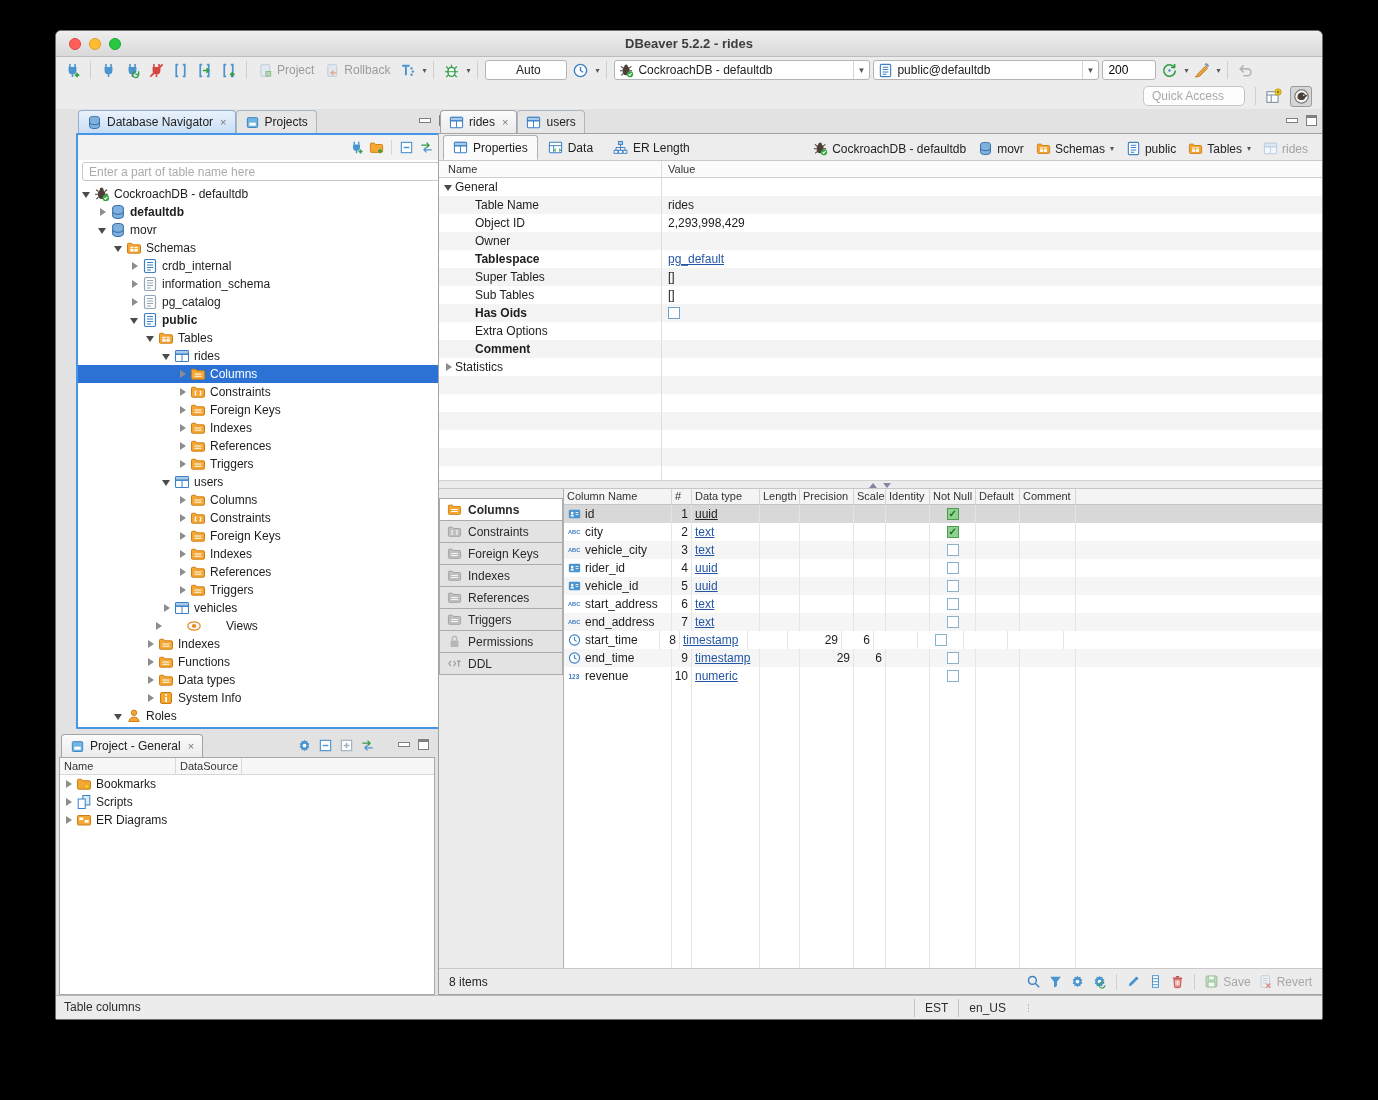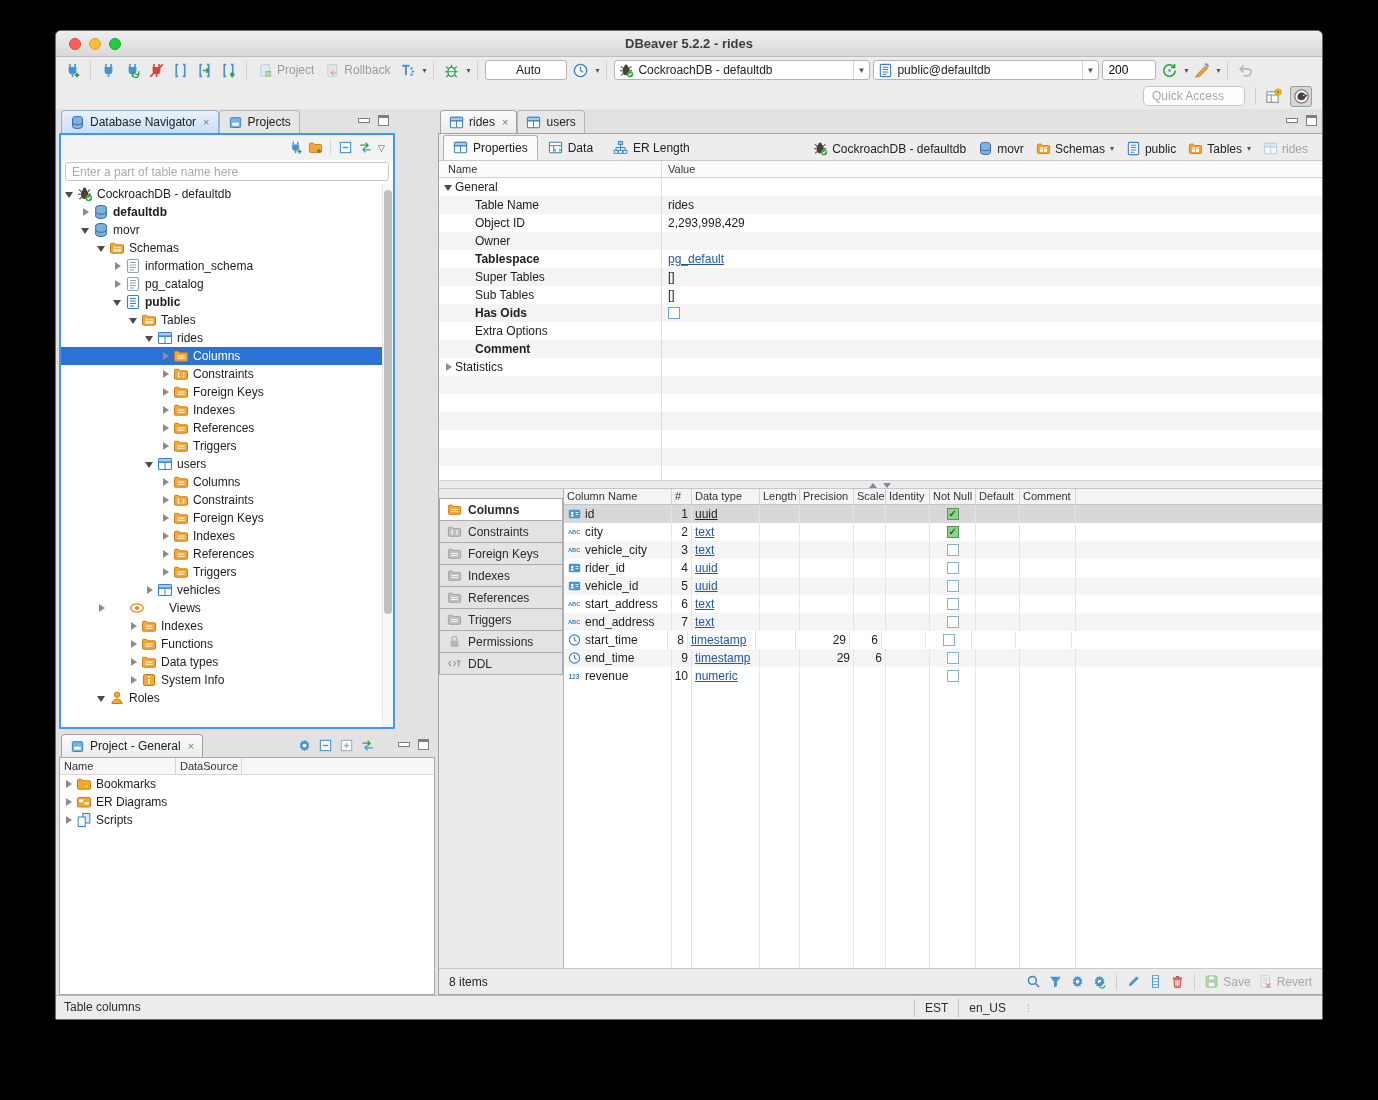--- a/index.html
+++ b/index.html
@@ -45,7 +45,7 @@
 .wb.min{width:12px;height:5px}
 .wb.max{width:11px;height:11px;border-top-width:3px}
 
-#nav-panel{position:absolute;left:3px;top:0;width:336px;height:620px}
+#nav-panel{position:absolute;left:20px;top:0;width:380px;height:620px}
 #nav-body{position:absolute;top:24px;left:0;right:0;bottom:0;background:#fff;border:2px solid #4795e8;border-radius:1px;display:flex;flex-direction:column}
 .navtb{height:25px;background:#f2f2f2;display:flex;justify-content:flex-end;align-items:center;gap:5px;padding-right:8px;flex:none}
 .navtb .ic svg{width:15px;height:15px}

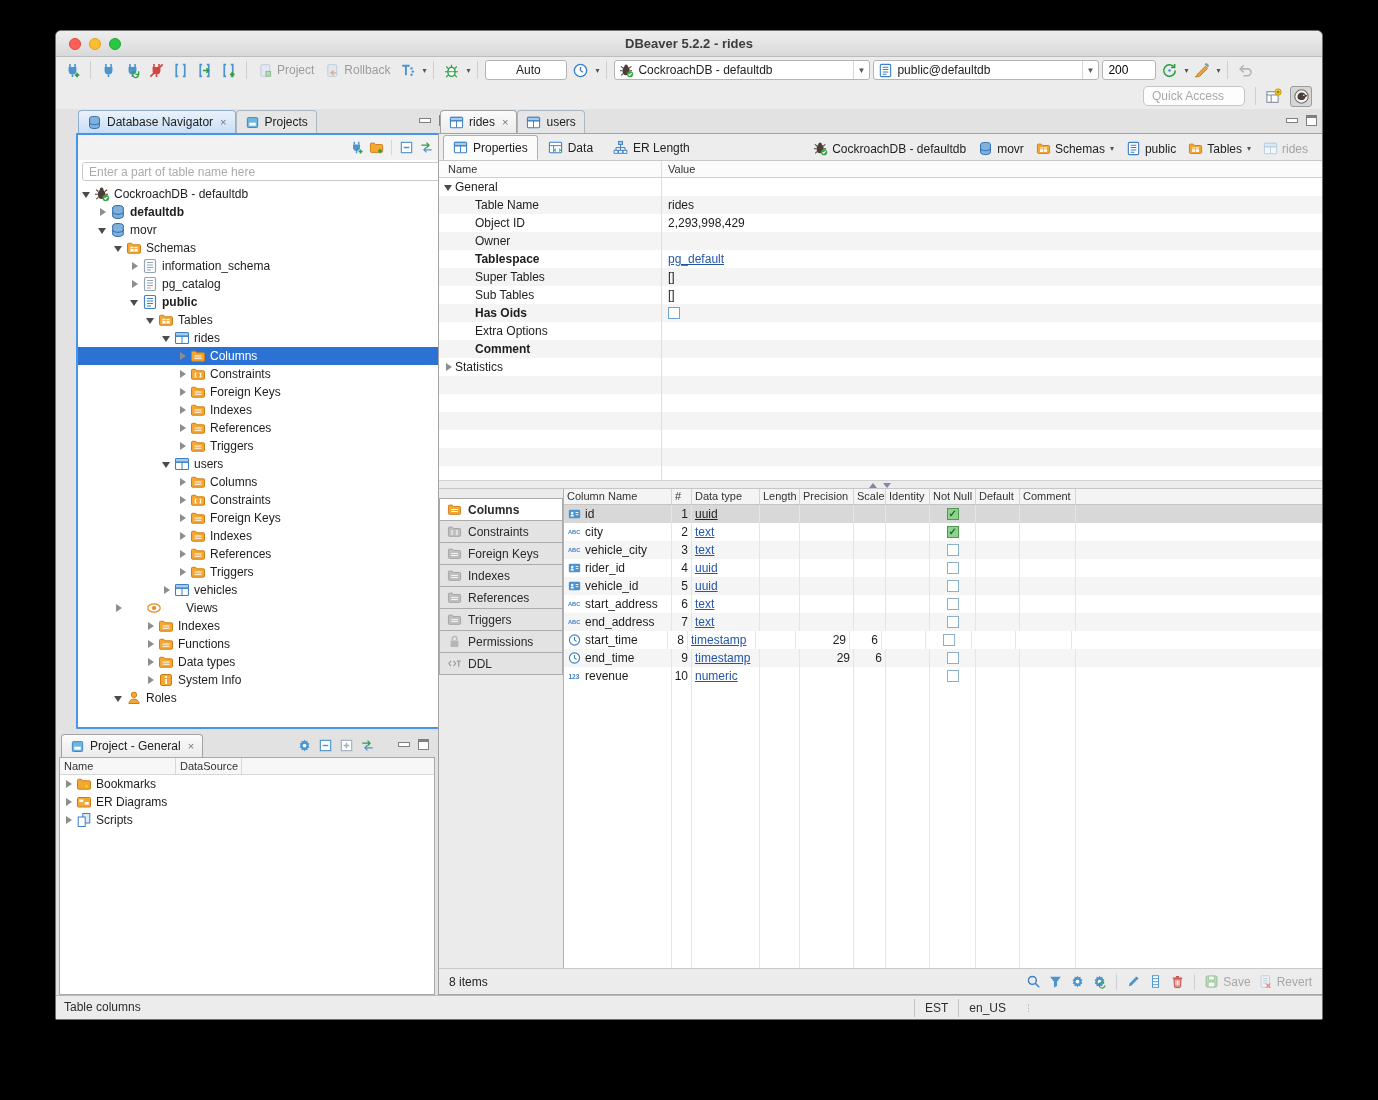--- a/index.html
+++ b/index.html
@@ -408,6 +408,14 @@
             <div class="trow" style="padding-left: 52px;">
               <span class="tw closed"></span>
               <span class="ic"><svg xmlns="http://www.w3.org/2000/svg" viewBox="0 0 16 16">
+                  <rect x="2.5" y="1.5" width="11" height="13" rx="1.2" fill="#fff" stroke="#3b7fc4" stroke-width="1.2"></rect>
+                  <path d="M5 4.5h6M5 7h6M5 9.5h6M5 12h4" stroke="#3b7fc4" stroke-width="1.1" fill="none"></path>
+                </svg></span>
+              <span class="tlab">crdb_internal</span>
+            </div>
+            <div class="trow" style="padding-left: 52px;">
+              <span class="tw closed"></span>
+              <span class="ic"><svg xmlns="http://www.w3.org/2000/svg" viewBox="0 0 16 16">
                   <rect x="2.5" y="1.5" width="11" height="13" rx="1.2" fill="#fff" stroke="#93a5b4" stroke-width="1.2"></rect>
                   <path d="M5 4.5h6M5 7h6M5 9.5h6M5 12h4" stroke="#93a5b4" stroke-width="1.1" fill="none"></path>
                 </svg></span>

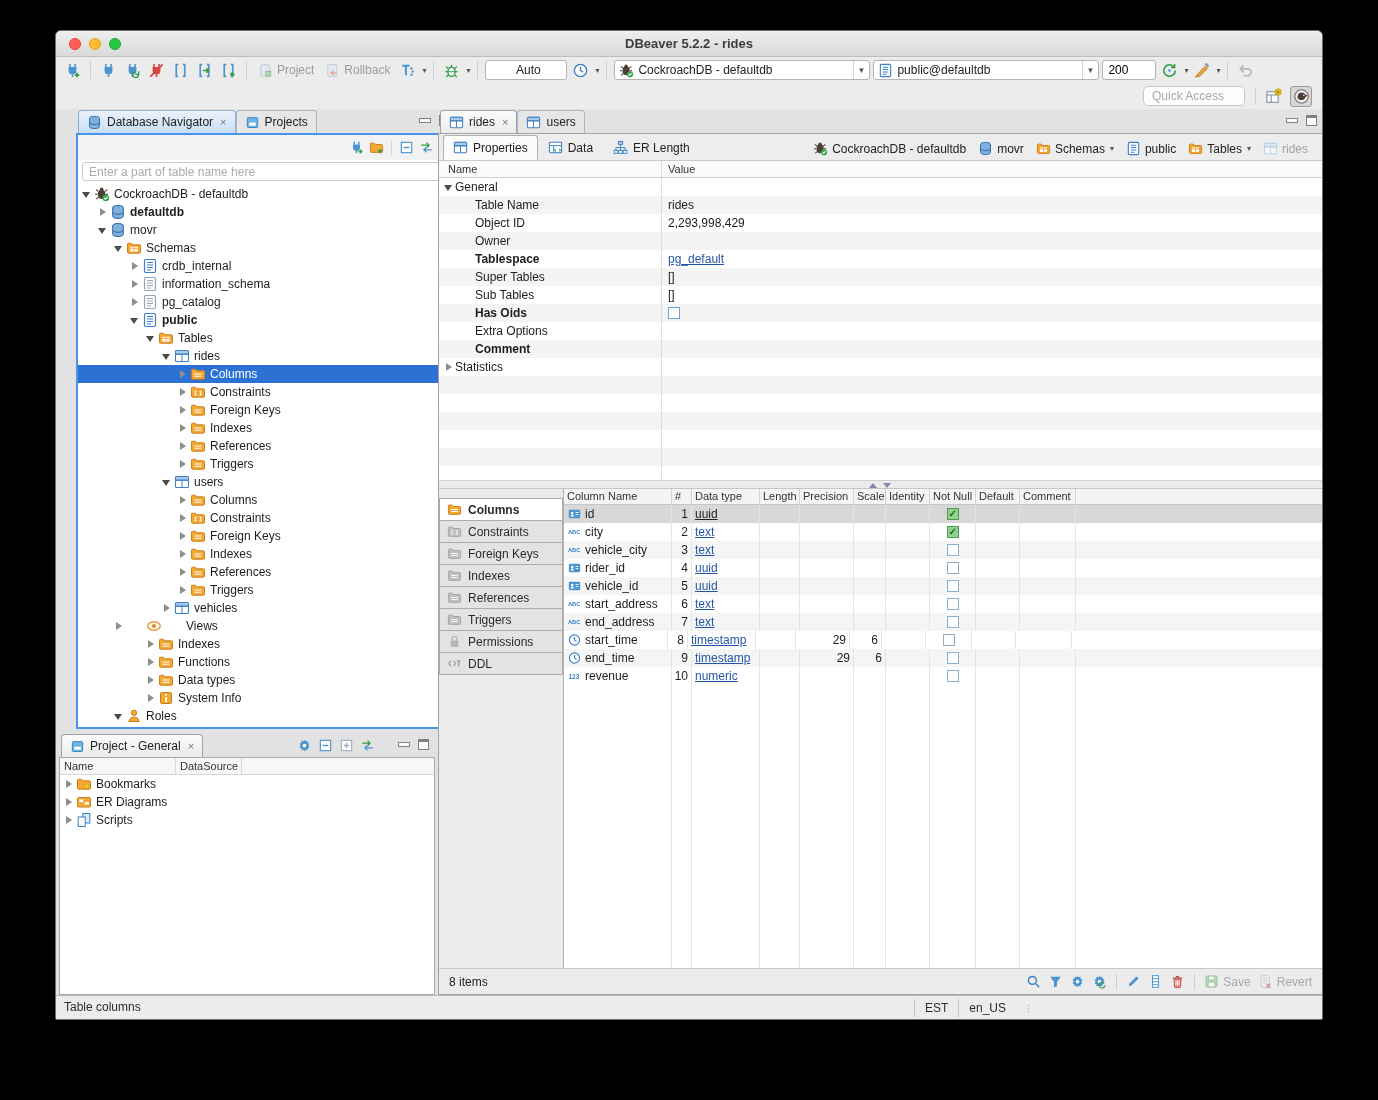--- a/index.html
+++ b/index.html
@@ -569,7 +569,7 @@
                 </svg></span>
               <span class="tlab">vehicles</span>
             </div>
-            <div class="trow" style="padding-left: 36px; gap: 20px;">
+            <div class="trow" style="padding-left: 76px; gap: 20px;">
               <span class="tw closed"></span>
               <span class="ic"><svg xmlns="http://www.w3.org/2000/svg" viewBox="0 0 16 16">
                   <ellipse cx="8" cy="8" rx="6.2" ry="4.2" fill="#fff" stroke="#e8881c" stroke-width="1.2"></ellipse>

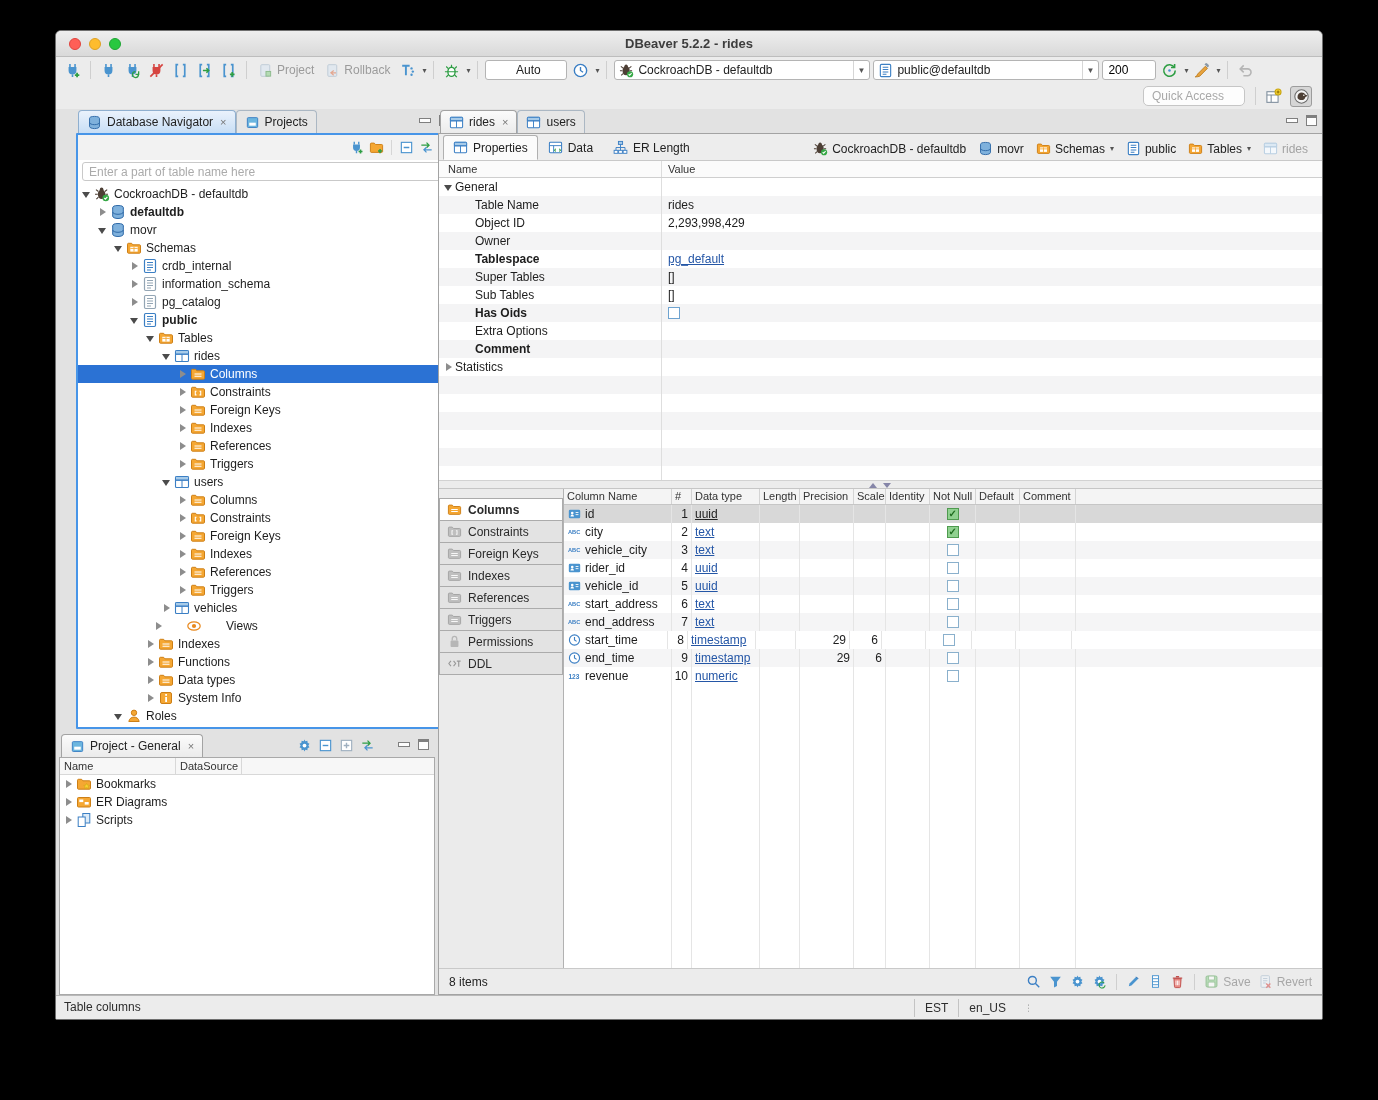--- a/index.html
+++ b/index.html
@@ -1155,7 +1155,7 @@
                   <span class="gc fill"></span>
                 </div>
                 <div class="grow">
-                  <span class="gc" style="width: 104px;">
+                  <span class="gc" style="width: 96px;">
                     <span class="ic"><svg xmlns="http://www.w3.org/2000/svg" viewBox="0 0 16 16">
                         <circle cx="8" cy="8" r="5.8" fill="#fff" stroke="#3b7fc4" stroke-width="1.3"></circle>
                         <path d="M8 4.6V8l2.4 1.6" stroke="#3b7fc4" stroke-width="1.3" fill="none"></path>

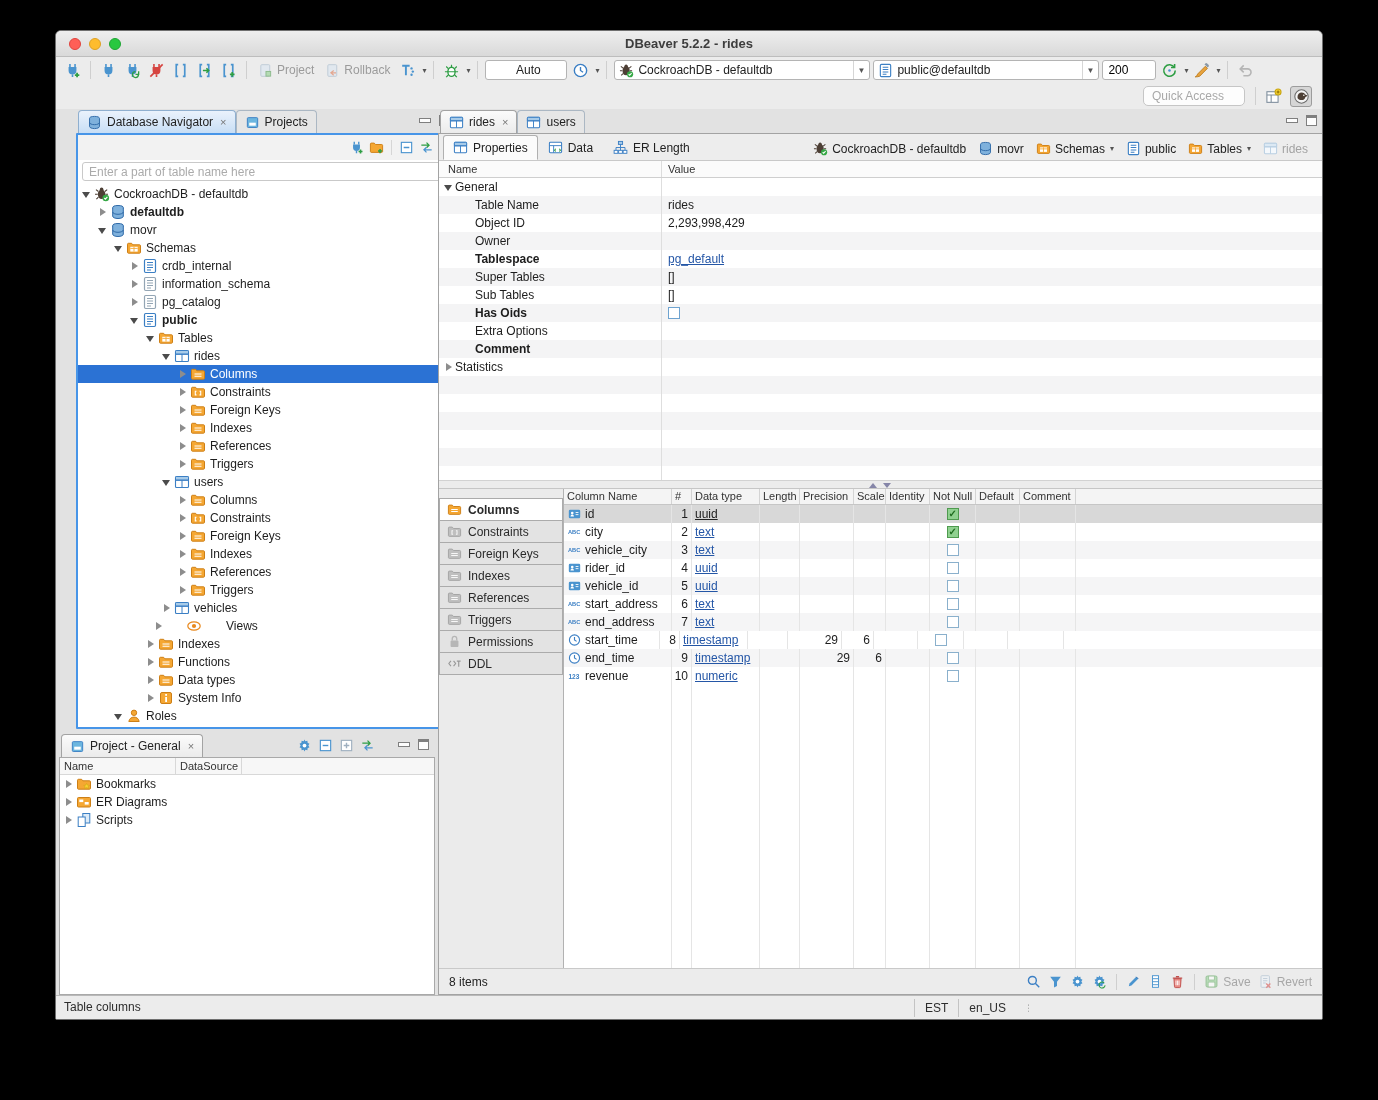--- a/index.html
+++ b/index.html
@@ -672,19 +672,19 @@
             <div class="trow" style="padding-left: 4px;">
               <span class="tw closed"></span>
               <span class="ic"><svg xmlns="http://www.w3.org/2000/svg" viewBox="0 0 16 16">
+                  <rect x="6.8" y="1.5" width="7" height="9.5" fill="#dcebf8" stroke="#3b7fc4"></rect>
+                  <rect x="2.2" y="5" width="7" height="9.5" fill="#fff" stroke="#3b7fc4"></rect>
+                </svg></span>
+              <span class="tlab">Scripts</span>
+            </div>
+            <div class="trow" style="padding-left: 4px;">
+              <span class="tw closed"></span>
+              <span class="ic"><svg xmlns="http://www.w3.org/2000/svg" viewBox="0 0 16 16">
                   <rect x="1.5" y="3.5" width="13" height="9.5" rx="1" fill="#f5a733" stroke="#cd7f16"></rect>
                   <rect x="3.3" y="5.5" width="4" height="2.6" fill="#fff"></rect>
                   <rect x="8.7" y="8" width="4" height="2.6" fill="#fff"></rect>
                 </svg></span>
               <span class="tlab">ER Diagrams</span>
-            </div>
-            <div class="trow" style="padding-left: 4px;">
-              <span class="tw closed"></span>
-              <span class="ic"><svg xmlns="http://www.w3.org/2000/svg" viewBox="0 0 16 16">
-                  <rect x="6.8" y="1.5" width="7" height="9.5" fill="#dcebf8" stroke="#3b7fc4"></rect>
-                  <rect x="2.2" y="5" width="7" height="9.5" fill="#fff" stroke="#3b7fc4"></rect>
-                </svg></span>
-              <span class="tlab">Scripts</span>
             </div>
           </div>
       </div>

